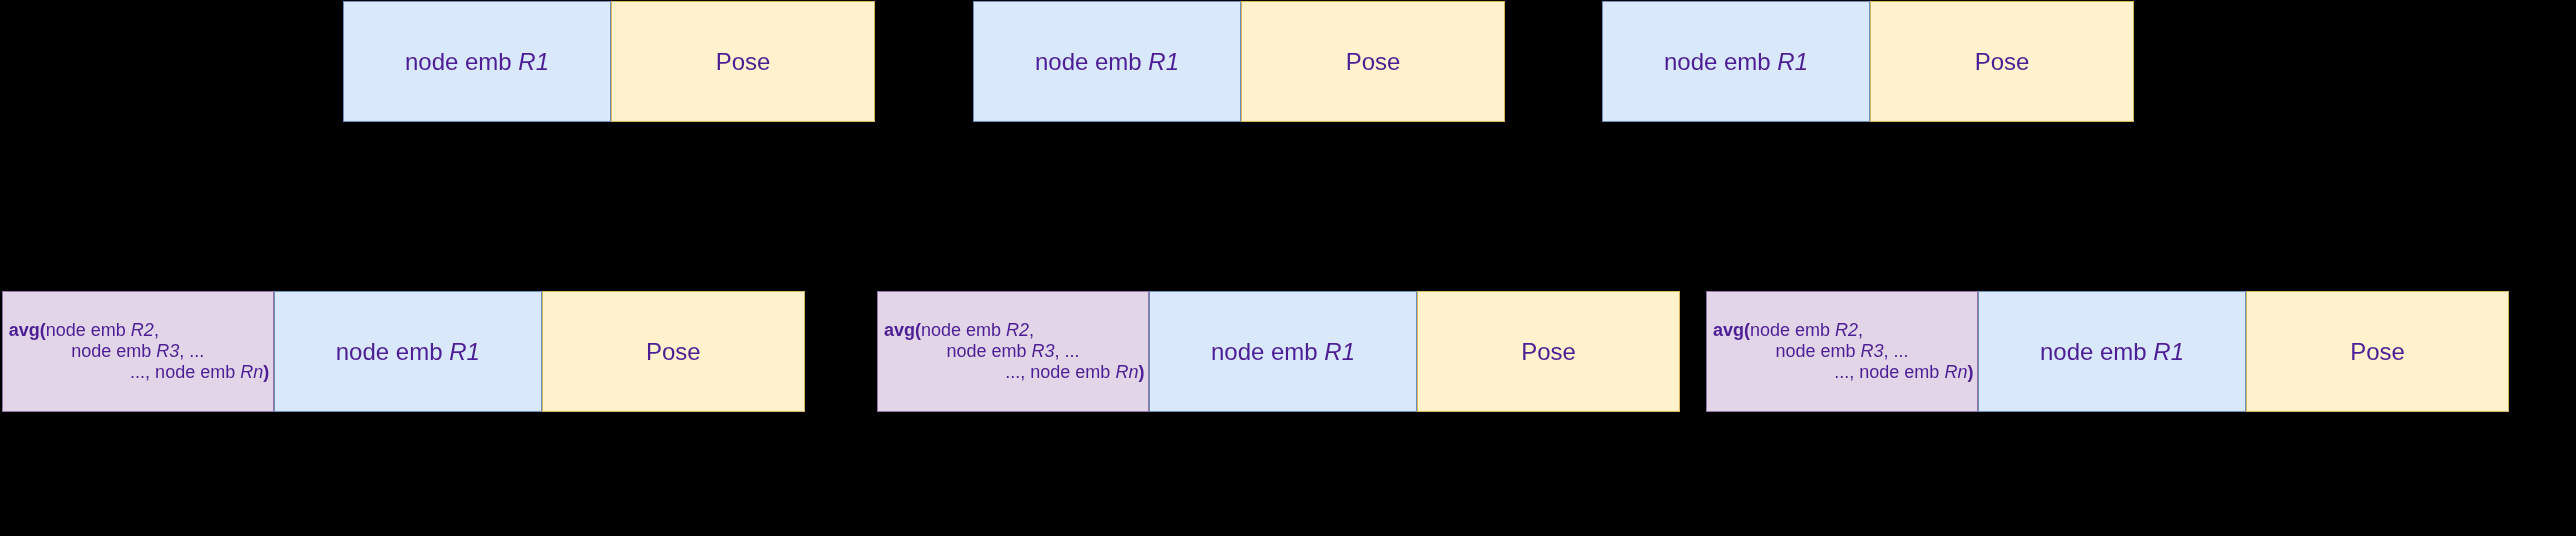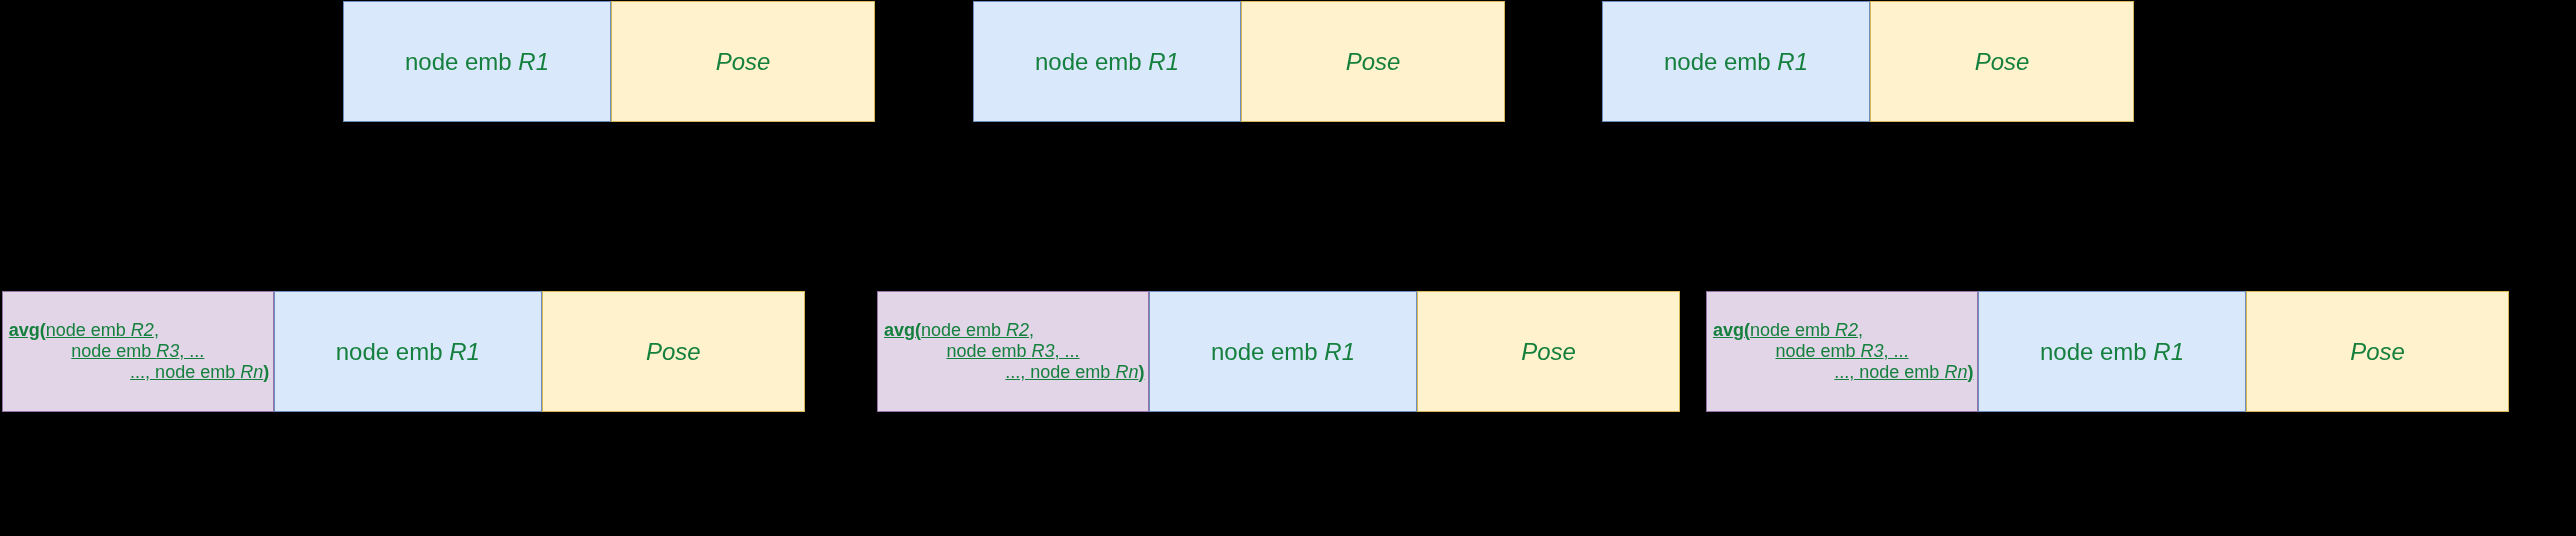--- a/index.html
+++ b/index.html
@@ -37,7 +37,7 @@
     align-items: center;
     justify-content: center;
     text-align: center;
-    color: #15803d;
+    color: #4c1d95;
     line-height: 1.15;
   }
 

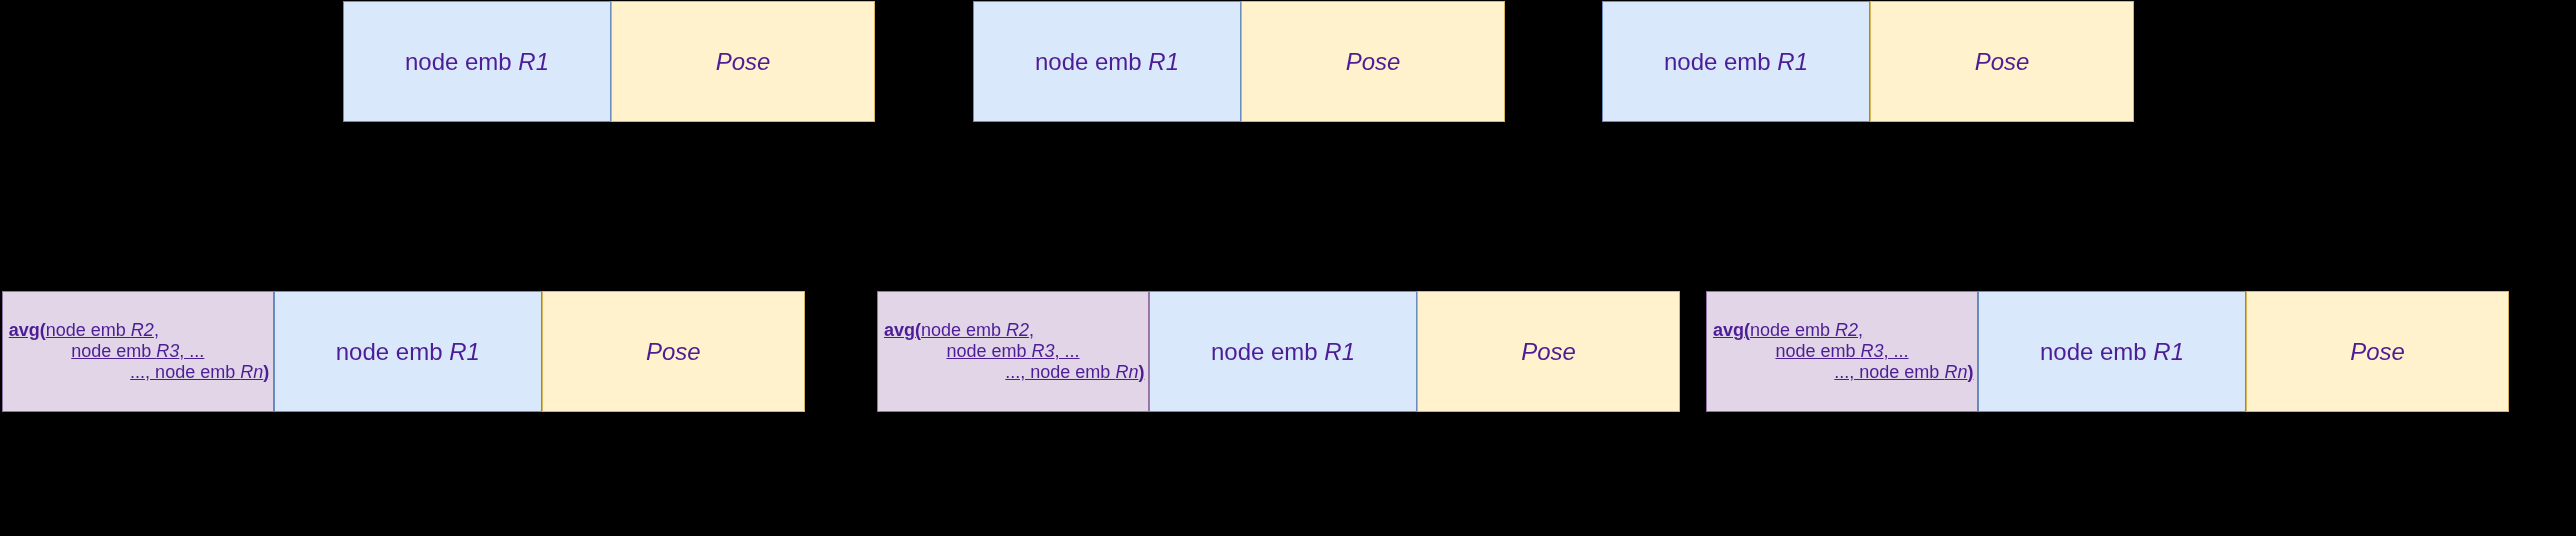--- a/index.html
+++ b/index.html
@@ -51,7 +51,6 @@
     background: #fff2cc;
     border: 1.8px solid #d6b656;
     font-size: 24px;
-    font-style: italic;
   }
 
   .cell-avg {

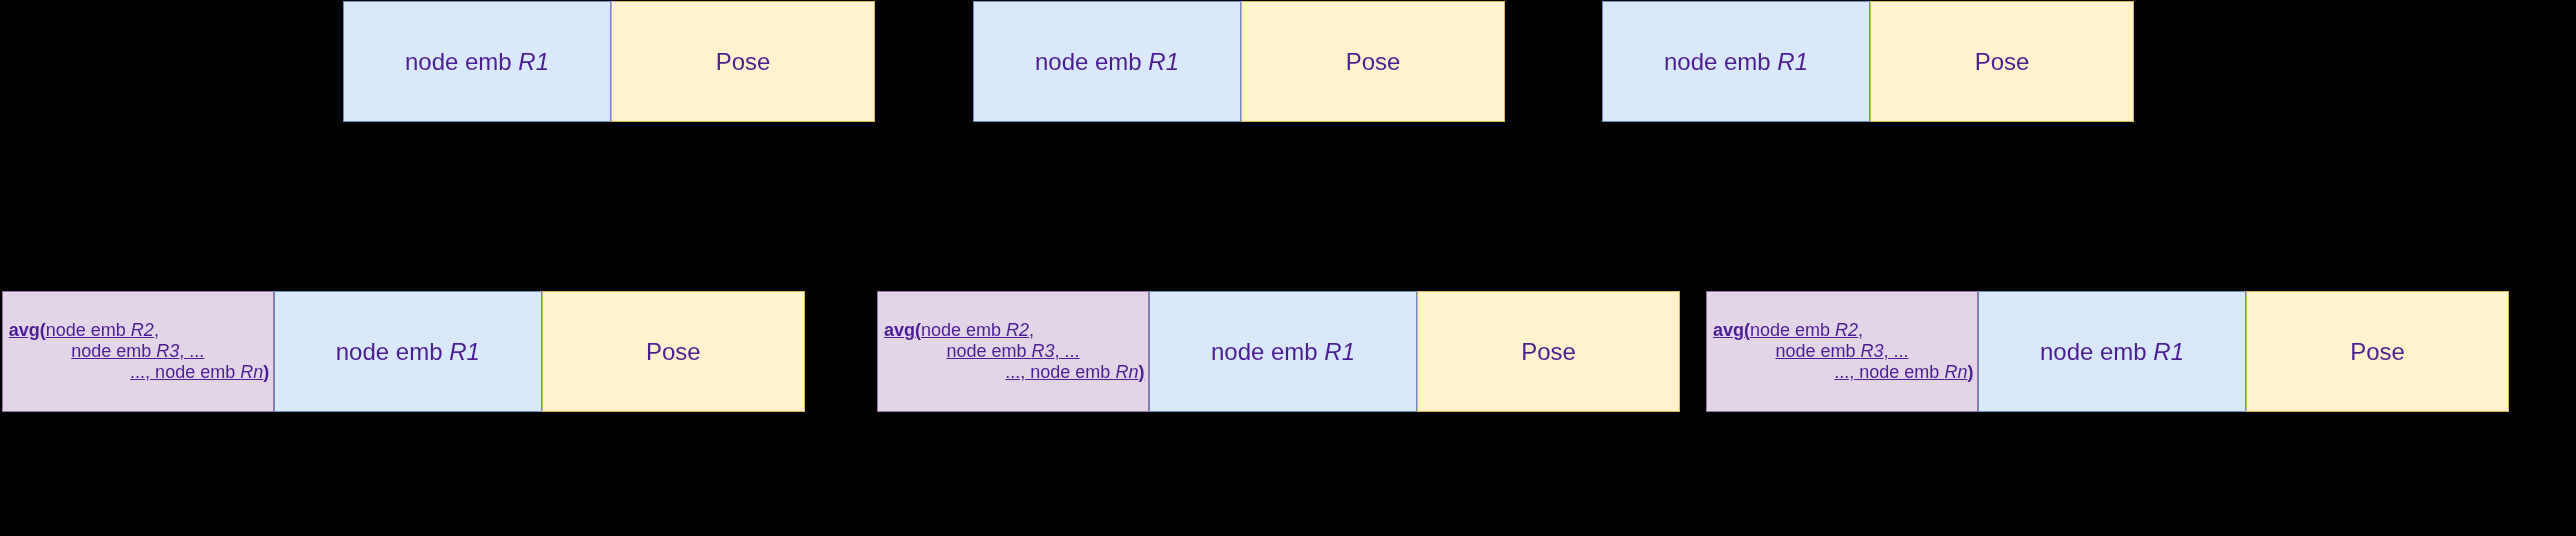--- a/index.html
+++ b/index.html
@@ -58,7 +58,6 @@
     border: 1.8px solid #9673a6;
     font-size: 18px;
     padding: 0 3.6px;
-    text-decoration: underline;
   }
 
   .cell-avg .avg-text {

